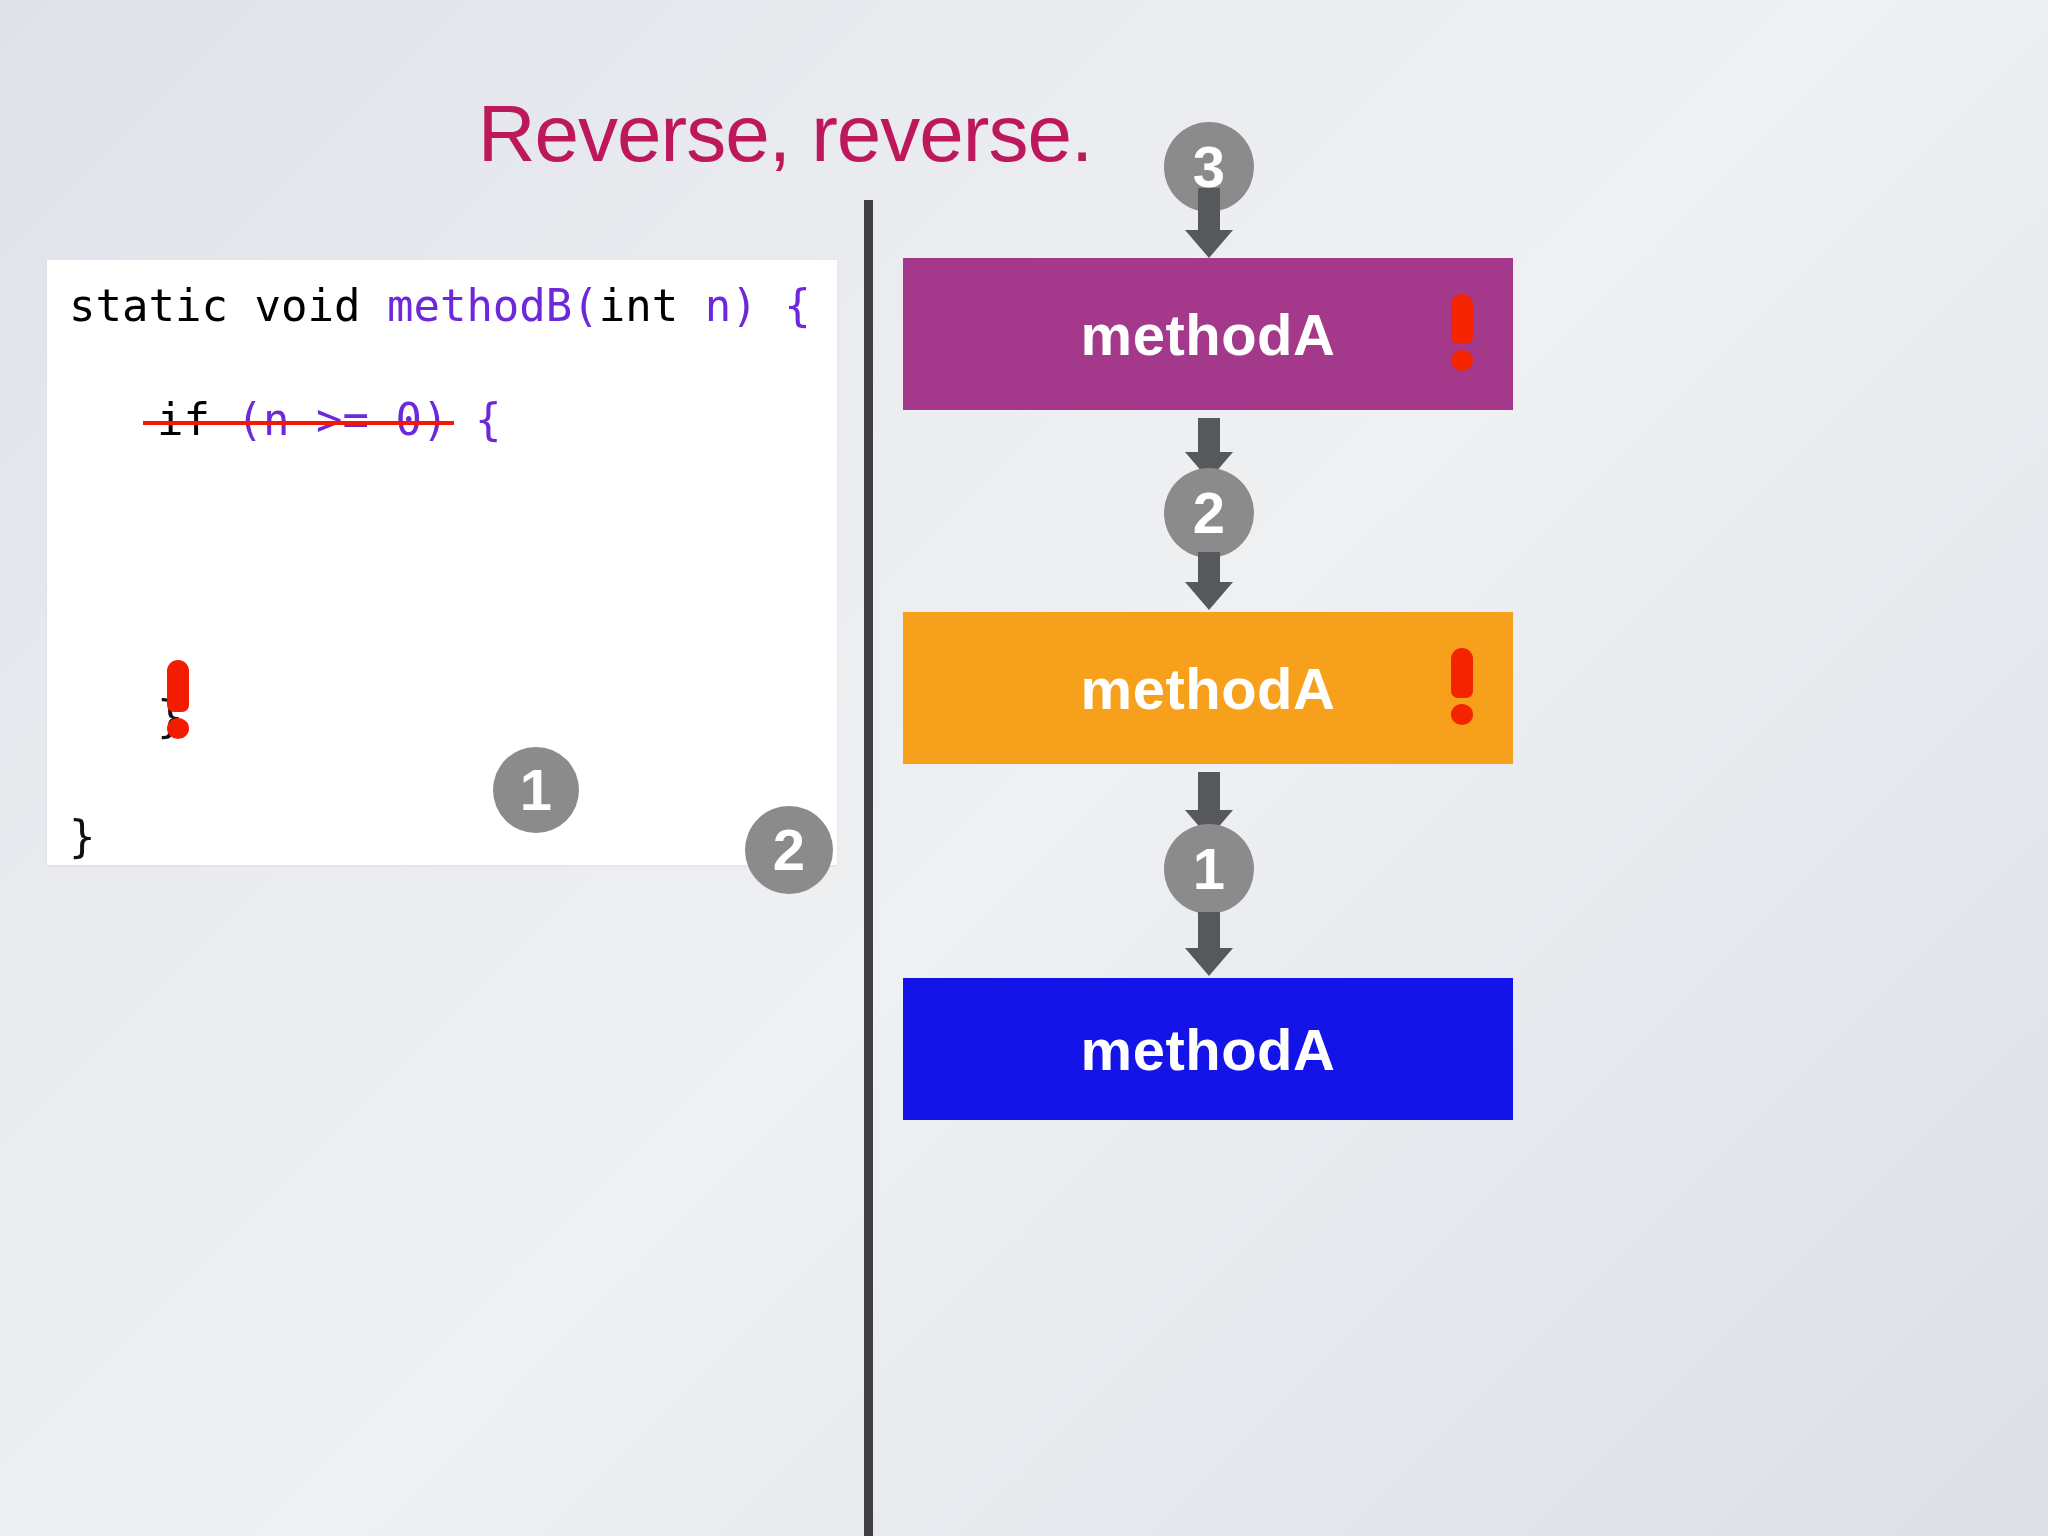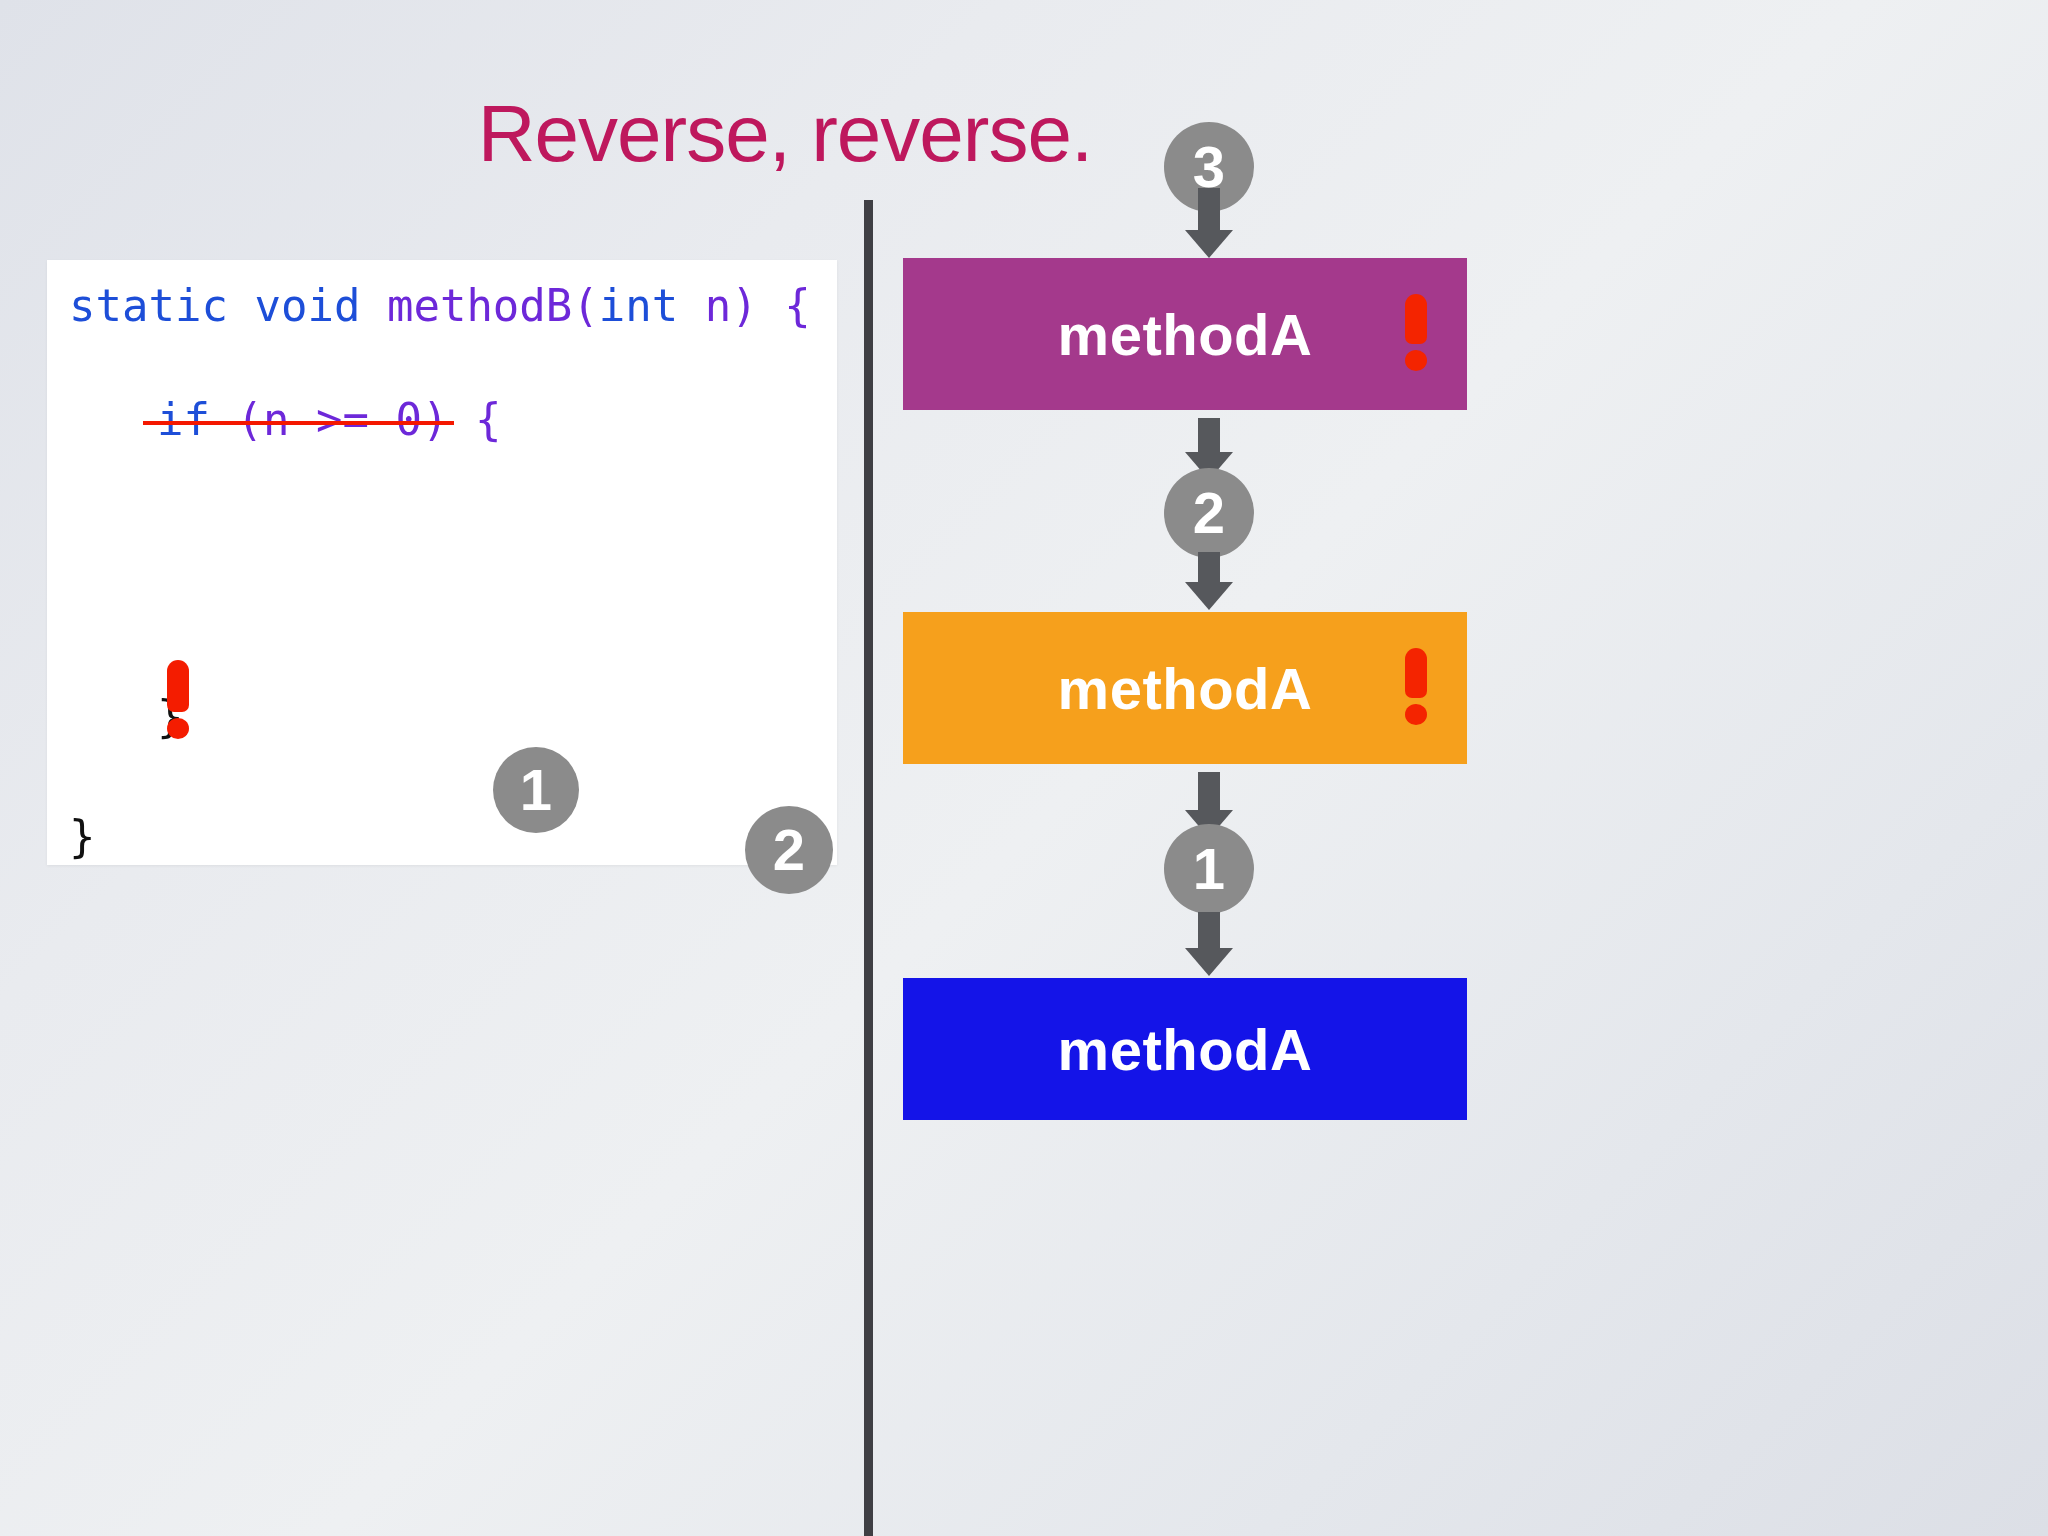--- a/index.html
+++ b/index.html
@@ -65,7 +65,7 @@
   .ln5  { left: 88px;  top: 425px; }
   .ln6  { left: 0px;   top: 545px; }
 
-  .kw     { color: #1d4ed8; }
+  .kw     { color: #000000; }
   .ident  { color: #6d28d9; }
   .blue   { color: #1313e0; }
 

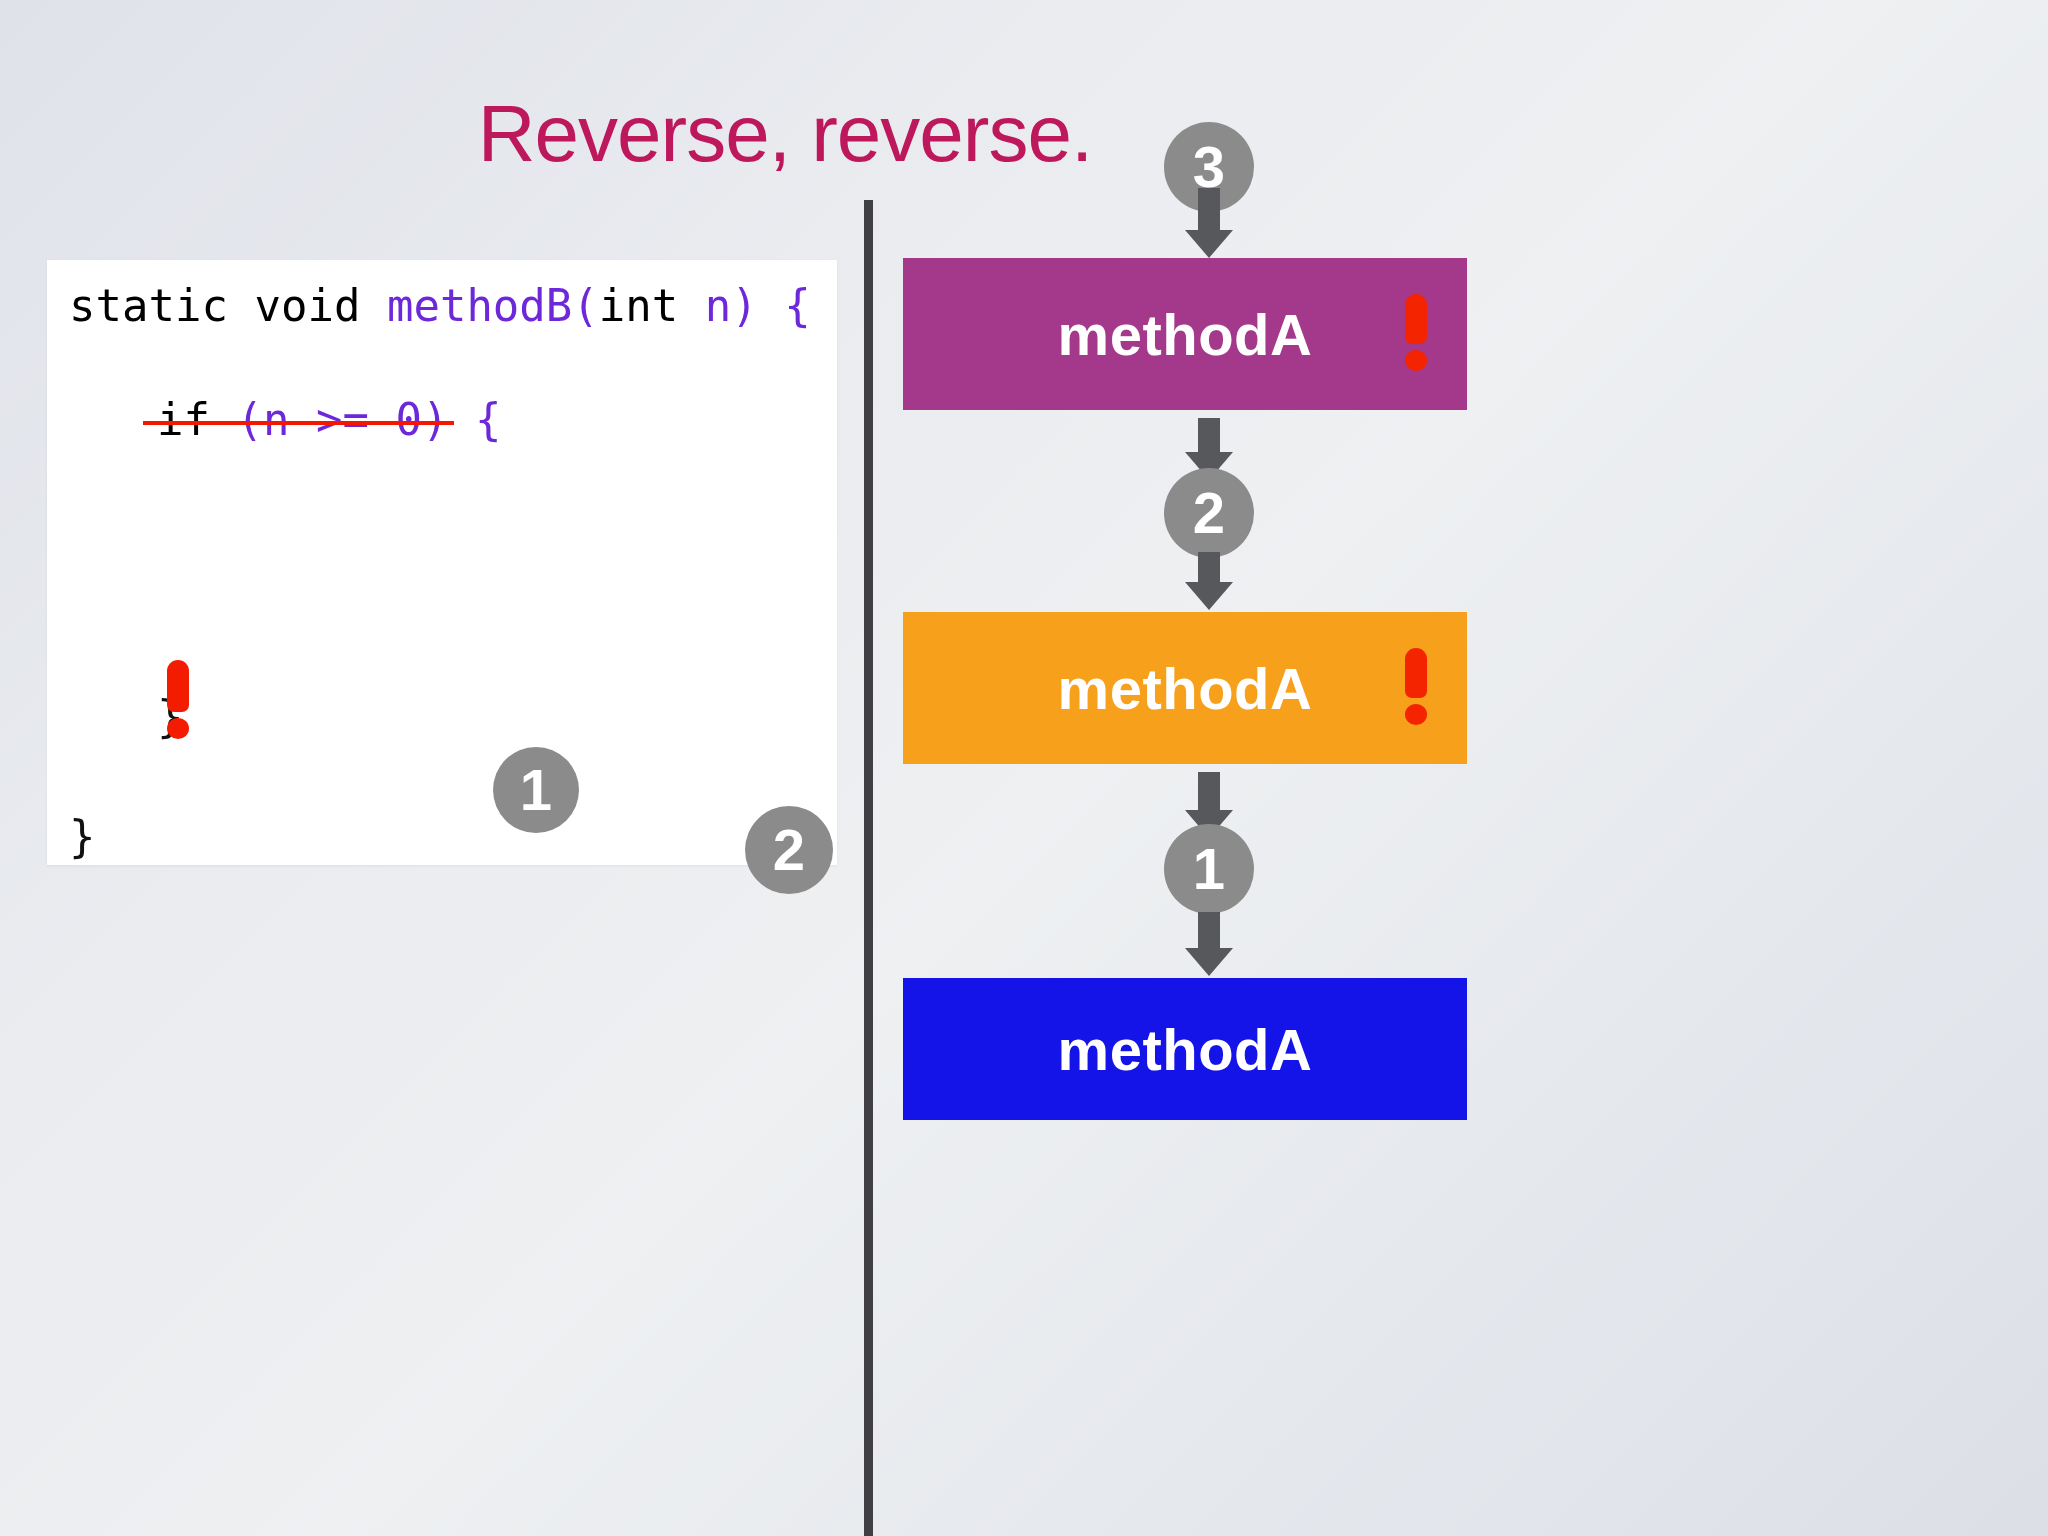--- a/index.html
+++ b/index.html
@@ -159,7 +159,7 @@
   .stack-box {
     position: absolute;
     left: 23px;
-    width: 564px;
+    width: 610px;
     height: 152px;
     display: flex;
     align-items: center;

